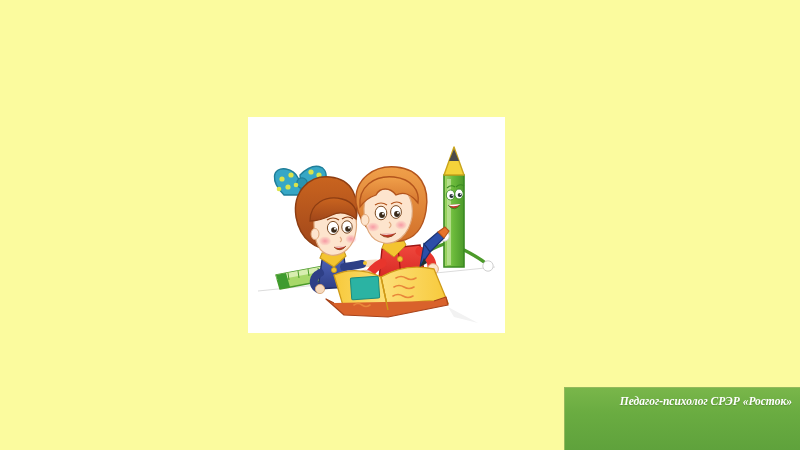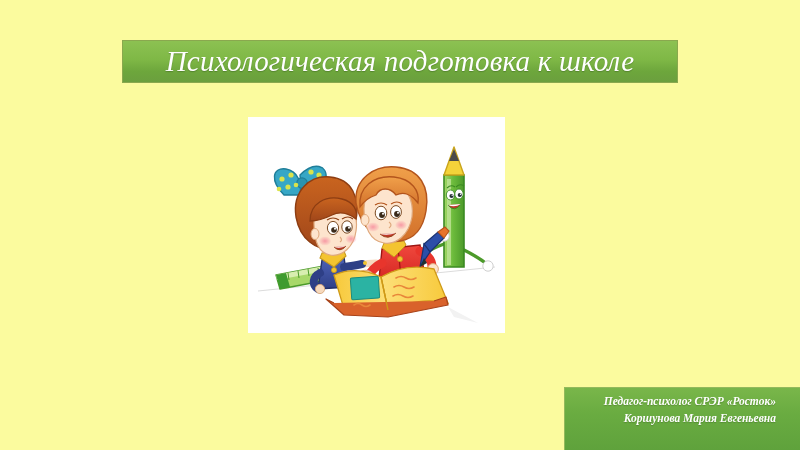--- a/index.html
+++ b/index.html
@@ -82,9 +82,6 @@
 
 <div id="slide">
 
-  <div id="title-banner">
-    <div id="title-text">Психологическая подготовка к школе</div>
-  </div>
 
   <div id="picture-frame">
     <svg id="illustration" viewBox="0 0 257 216" aria-hidden="true">

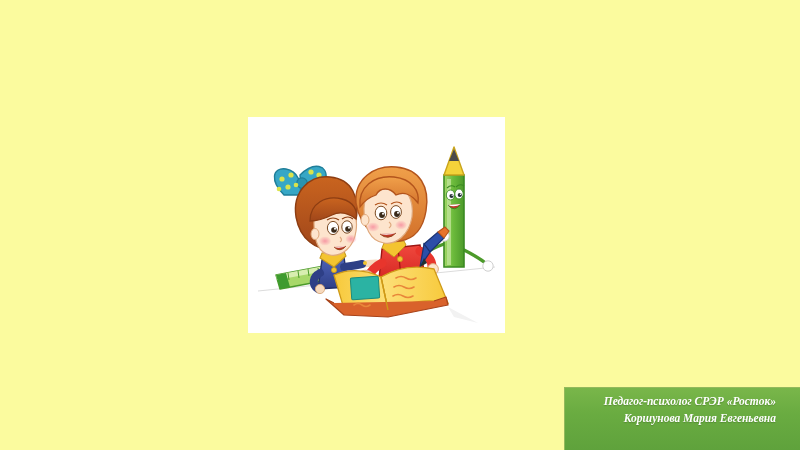--- a/index.html
+++ b/index.html
@@ -64,7 +64,7 @@
     border-top: 1px solid #93b95c;
     border-left: 1px solid #93b95c;
     box-sizing: border-box;
-    padding: 5px 24px 0 0;
+    padding: 5px 8px 0 0;
     text-align: right;
   }
   .credit-line {

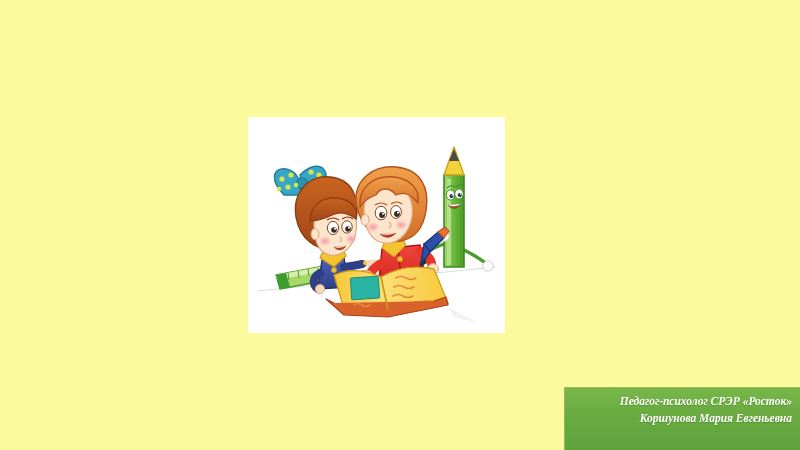--- a/index.html
+++ b/index.html
@@ -293,7 +293,6 @@
 
   <div id="credit-block">
     <div class="credit-line">Педагог-психолог СРЭР «Росток»</div>
-    <div class="credit-line">Коршунова Мария Евгеньевна</div>
   </div>
 
 </div>

